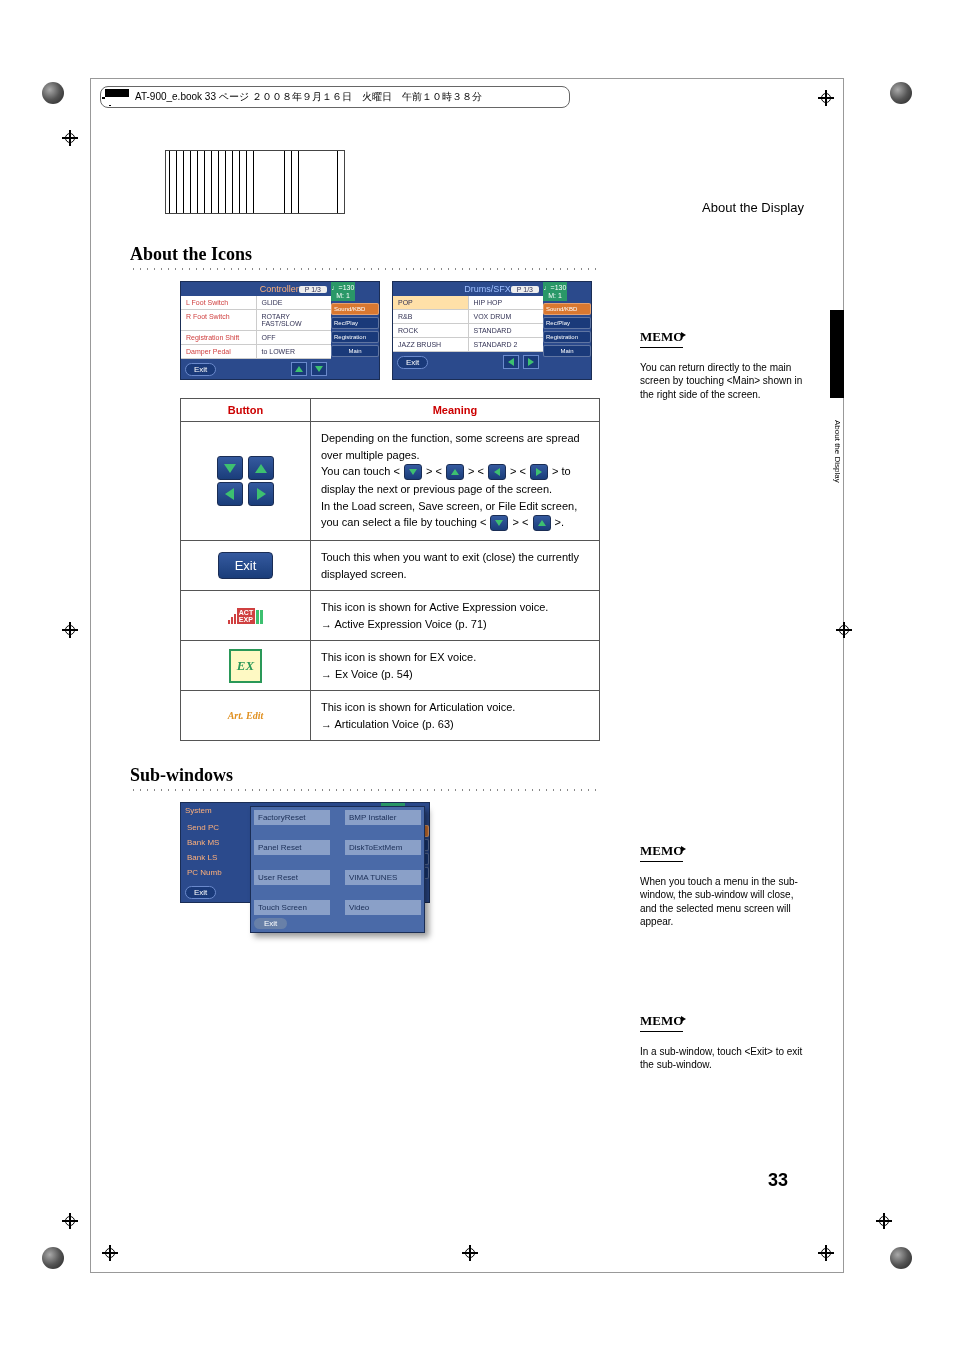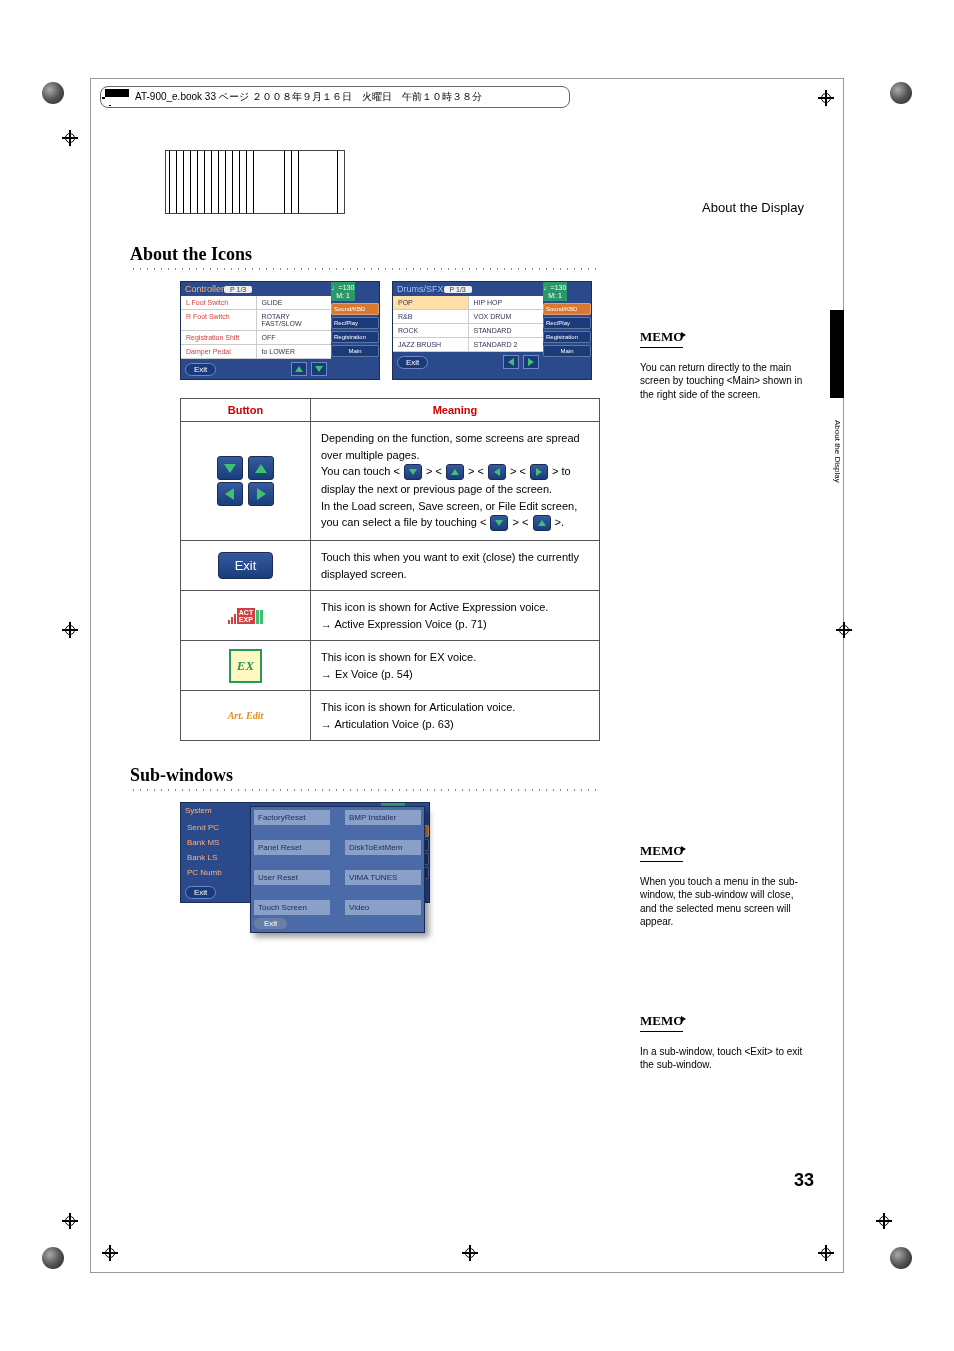--- a/index.html
+++ b/index.html
@@ -45,7 +45,7 @@
   
   .screen-pair { display: flex; gap: 12px; margin-left: 50px; margin-bottom: 18px; }
   .screen { width: 200px; background: #2b4a8c; border: 1px solid #1a2d55; font-size: 8px; color: #fff; }
-  .screen-header { display:flex; justify-content:flex-start; align-items:center; padding: 2px 4px; }
+  .screen-header { display:flex; justify-content:flex-end; align-items:center; padding: 2px 4px; }
   .screen-header .title { color:#ffb07a; font-size:9px; }
   .screen-header2 .title { color:#a0c0ff; }
   .pg-badge { background:#eee; color:#335; padding:0 6px; border-radius:2px; font-size:7px; }

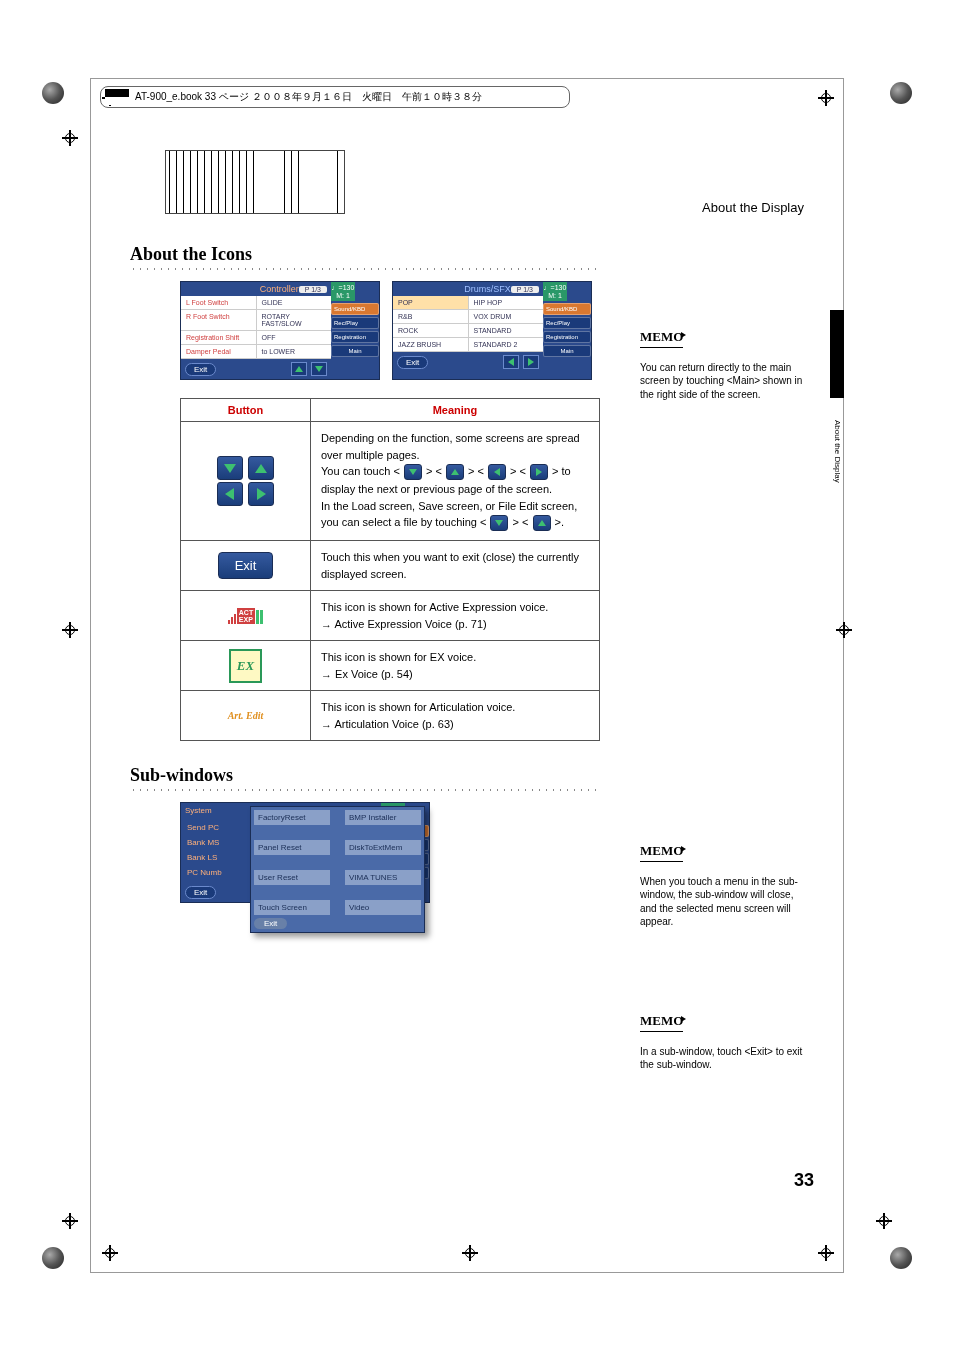--- a/index.html
+++ b/index.html
@@ -106,7 +106,7 @@
   .ov-cell { background:#8aa0c8; color:#1a2d55; padding:3px 4px; font-size:8px; }
   .ov-exit { background:#6880a8; color:#fff; padding:1px 10px; border-radius:9px; font-size:8px; display:inline-block; margin-top:3px; }
   
-  .page-num { position:absolute; bottom: 160px; right: 140px; font-size: 18px; font-weight:bold; }
+  .page-num { position:absolute; bottom: 160px; right: 166px; font-size: 18px; font-weight:bold; }
 </style>
 </head>
 <body>

